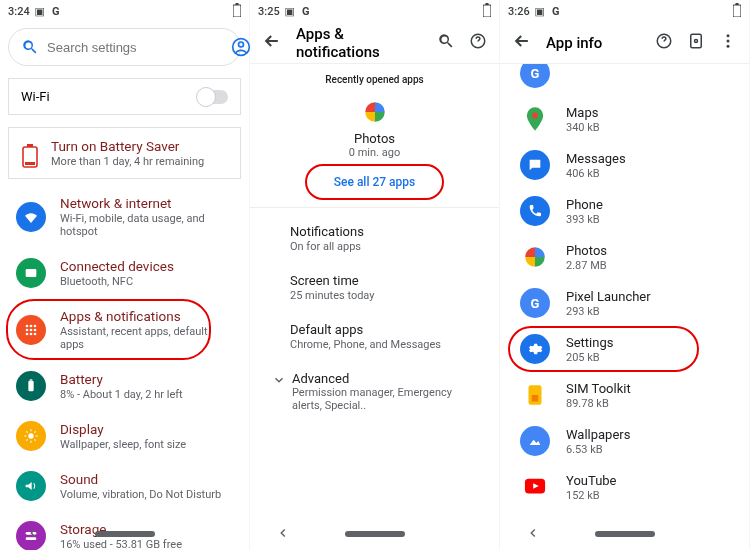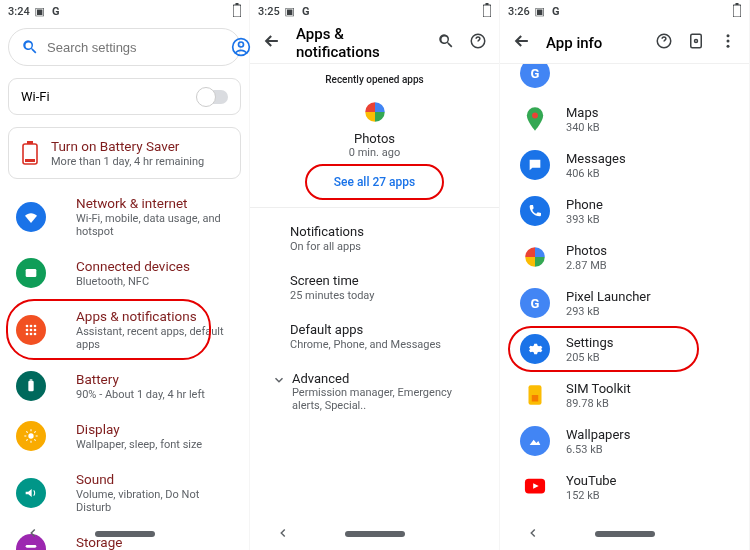--- a/index.html
+++ b/index.html
@@ -11,7 +11,7 @@
   .search-row { display: flex; align-items: center; gap: 8px; margin: 6px 8px; border: 1px solid #e0e0e0; border-radius: 24px; padding: 8px 12px; }
   .search-row input { border: none; flex: 1; font-size: 13px; color: #5f6368; outline: none; background: transparent; }
   .icon-btn { width: 20px; height: 20px; display: inline-flex; align-items: center; justify-content: center; }
-  .card { margin: 6px 8px; border: 1px solid #e0e0e0; border-radius: 9px; padding: 10px 12px; display: flex; align-items: center; gap: 12px; }
+  .card { margin: 6px 8px; border: 1px solid #e0e0e0; border-radius: 0; padding: 10px 12px; display: flex; align-items: flex-end; gap: 12px; }
   .wifi-card { justify-content: space-between; }
   .toggle { width: 30px; height: 14px; border-radius: 10px; background: #dadce0; position: relative; }
   .toggle::after { content: ''; position: absolute; width: 18px; height: 18px; border-radius: 50%; background: #fff; border: 1px solid #ccc; top: -3px; left: -2px; }

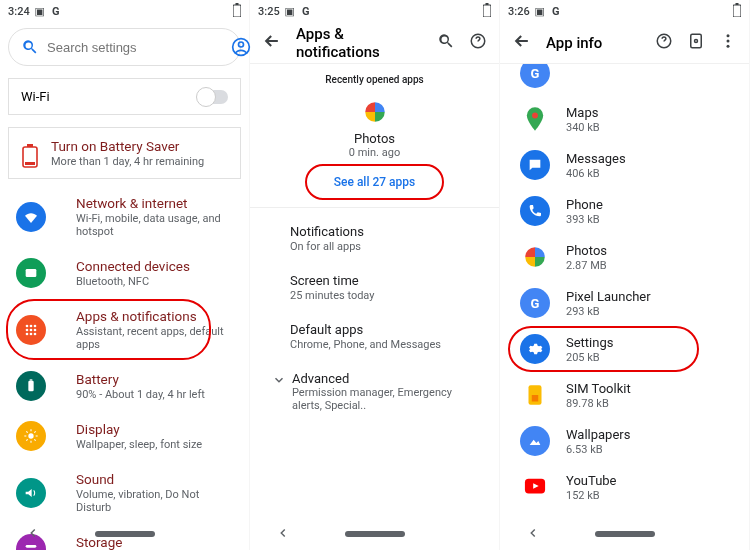--- a/index.html
+++ b/index.html
@@ -16,7 +16,7 @@
   .toggle { width: 30px; height: 14px; border-radius: 10px; background: #dadce0; position: relative; }
   .toggle::after { content: ''; position: absolute; width: 18px; height: 18px; border-radius: 50%; background: #fff; border: 1px solid #ccc; top: -3px; left: -2px; }
   .battery-icon { width: 18px; height: 24px; }
-  .list-item { display: flex; align-items: center; gap: 30px; padding: 10px 16px; position: relative; }
+  .list-item { display: flex; align-items: center; gap: 14px; padding: 10px 16px; position: relative; }
   .list-item.highlight { }
   .highlight-ring { position: absolute; border: 2.2px solid #e60000; border-radius: 28px; left: 6px; right: 38px; top: 1px; bottom: 1px; pointer-events: none; }
   .ic { width: 30px; height: 30px; border-radius: 50%; display: inline-flex; align-items: center; justify-content: center; color: #fff; flex-shrink: 0; }

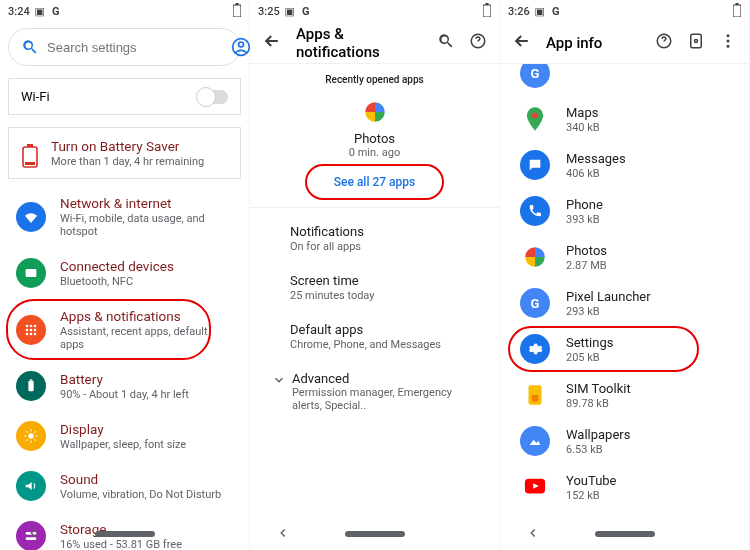--- a/index.html
+++ b/index.html
@@ -147,7 +147,7 @@
         </span>
       <div class="li-text">
           <div class="title">Battery</div>
-          <div class="sub">90% - About 1 day, 4 hr left</div>
+          <div class="sub">8% - About 1 day, 2 hr left</div>
         </div>
     </div>
     <div class="list-item">

